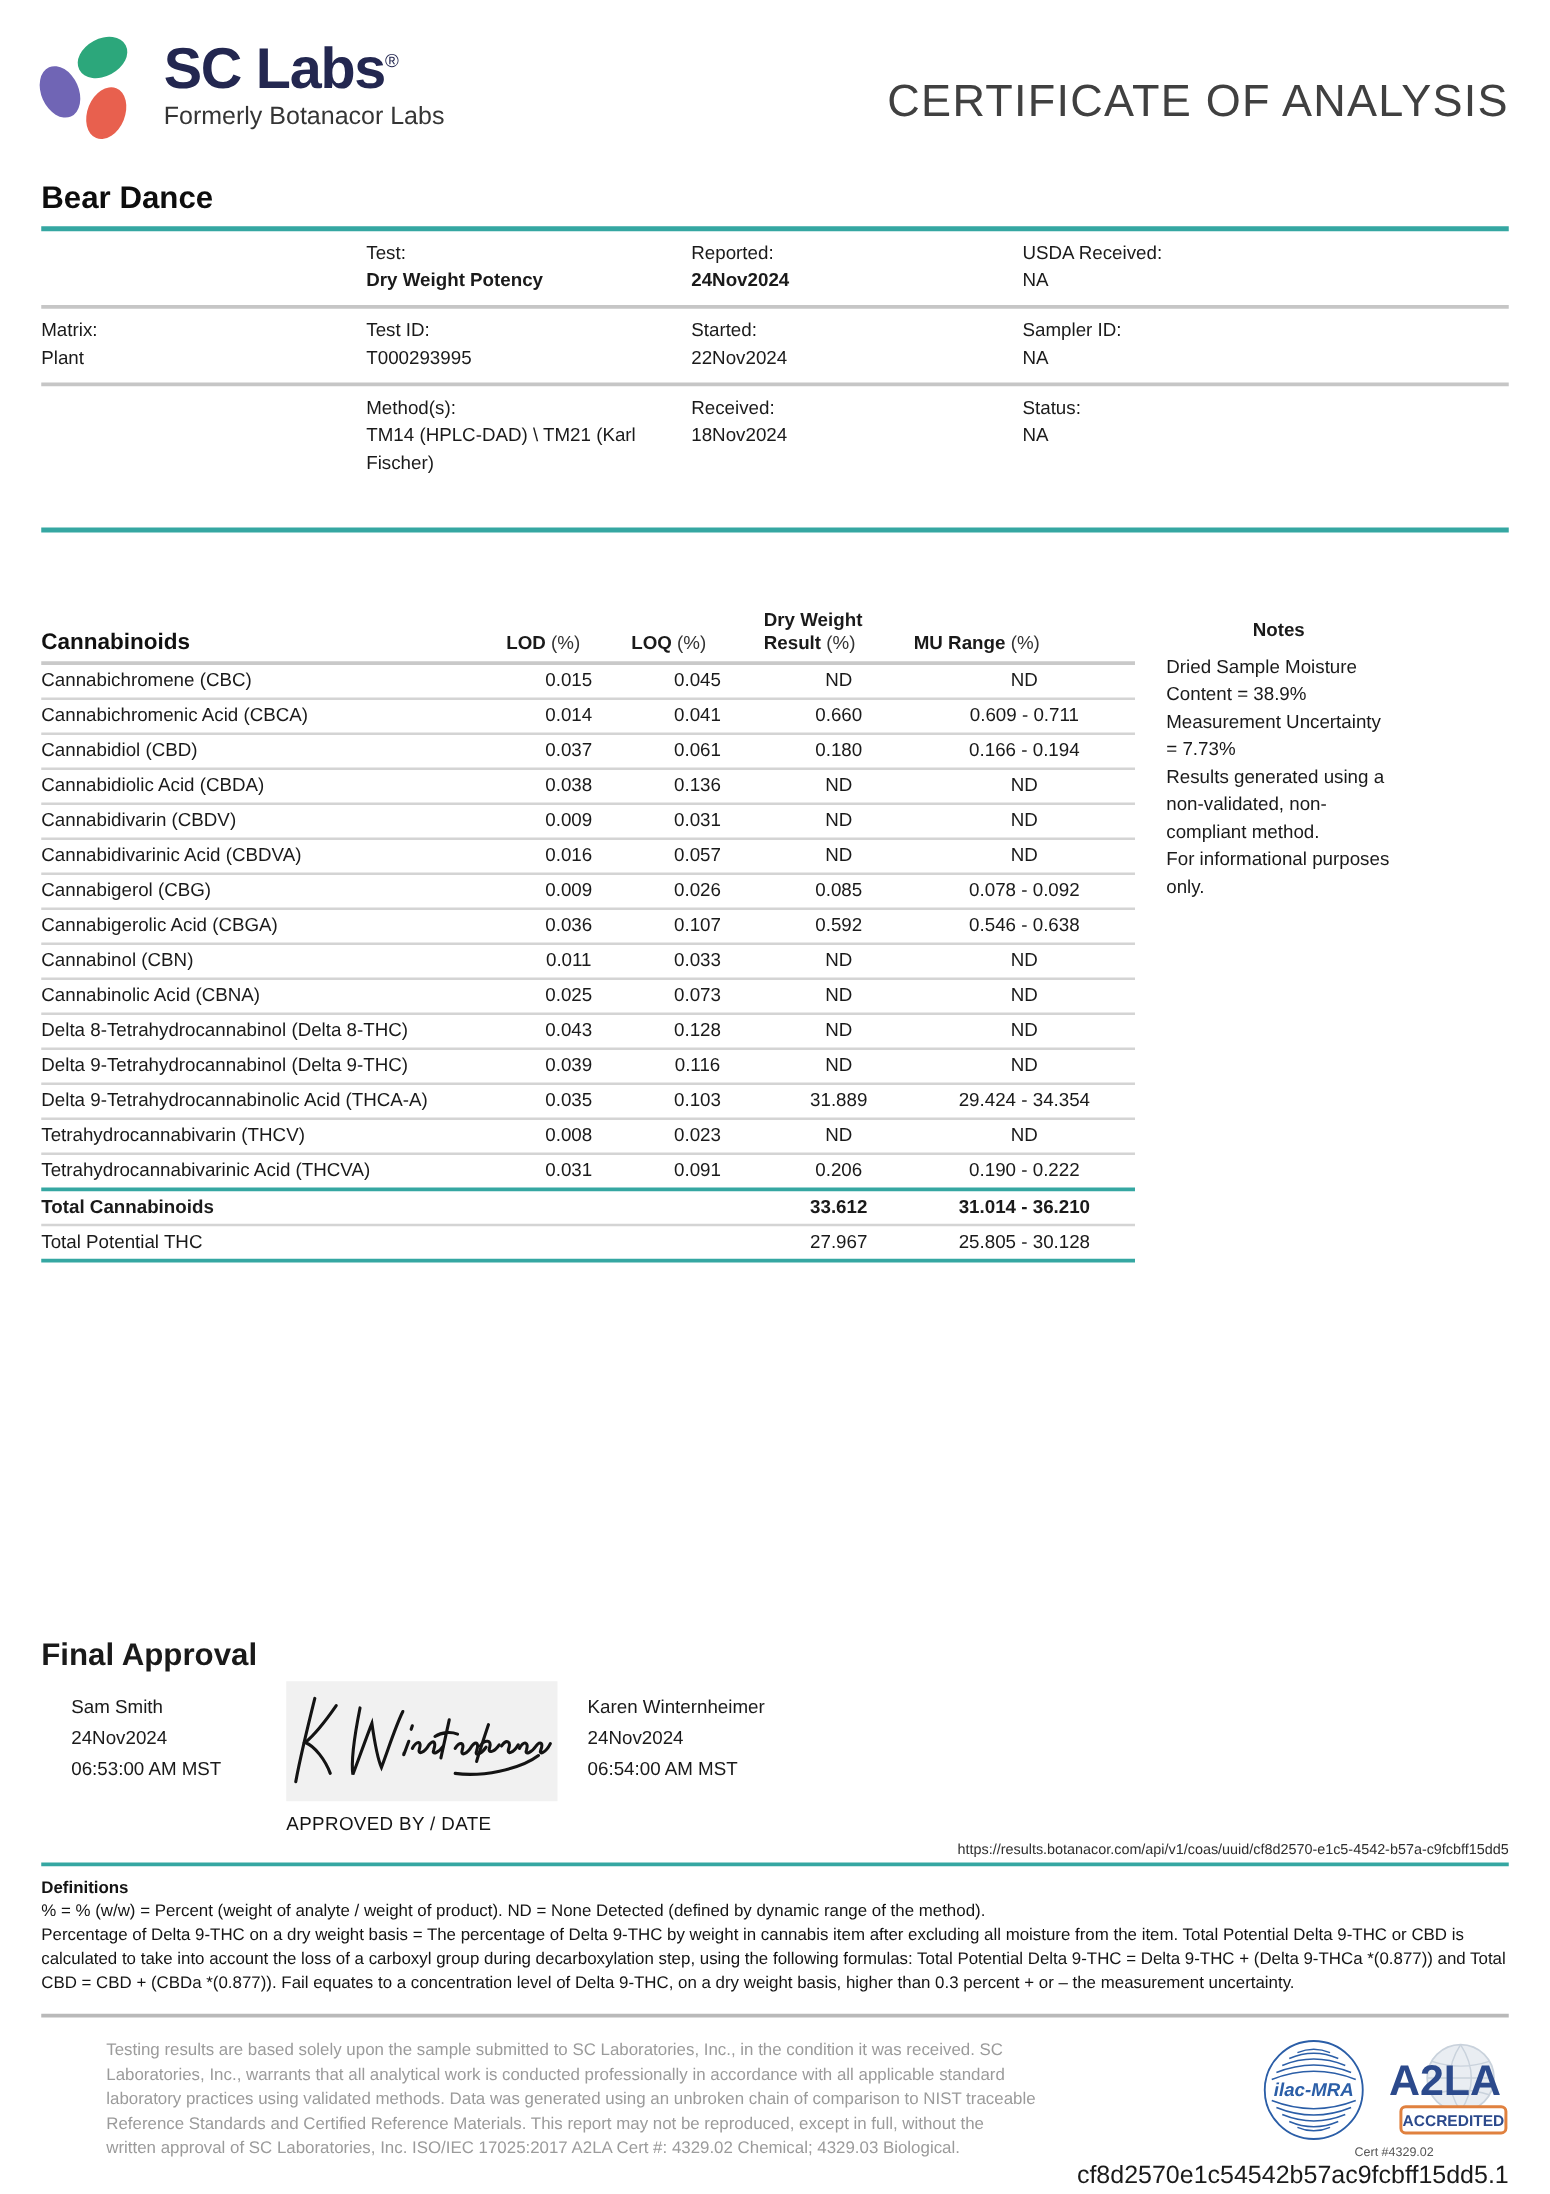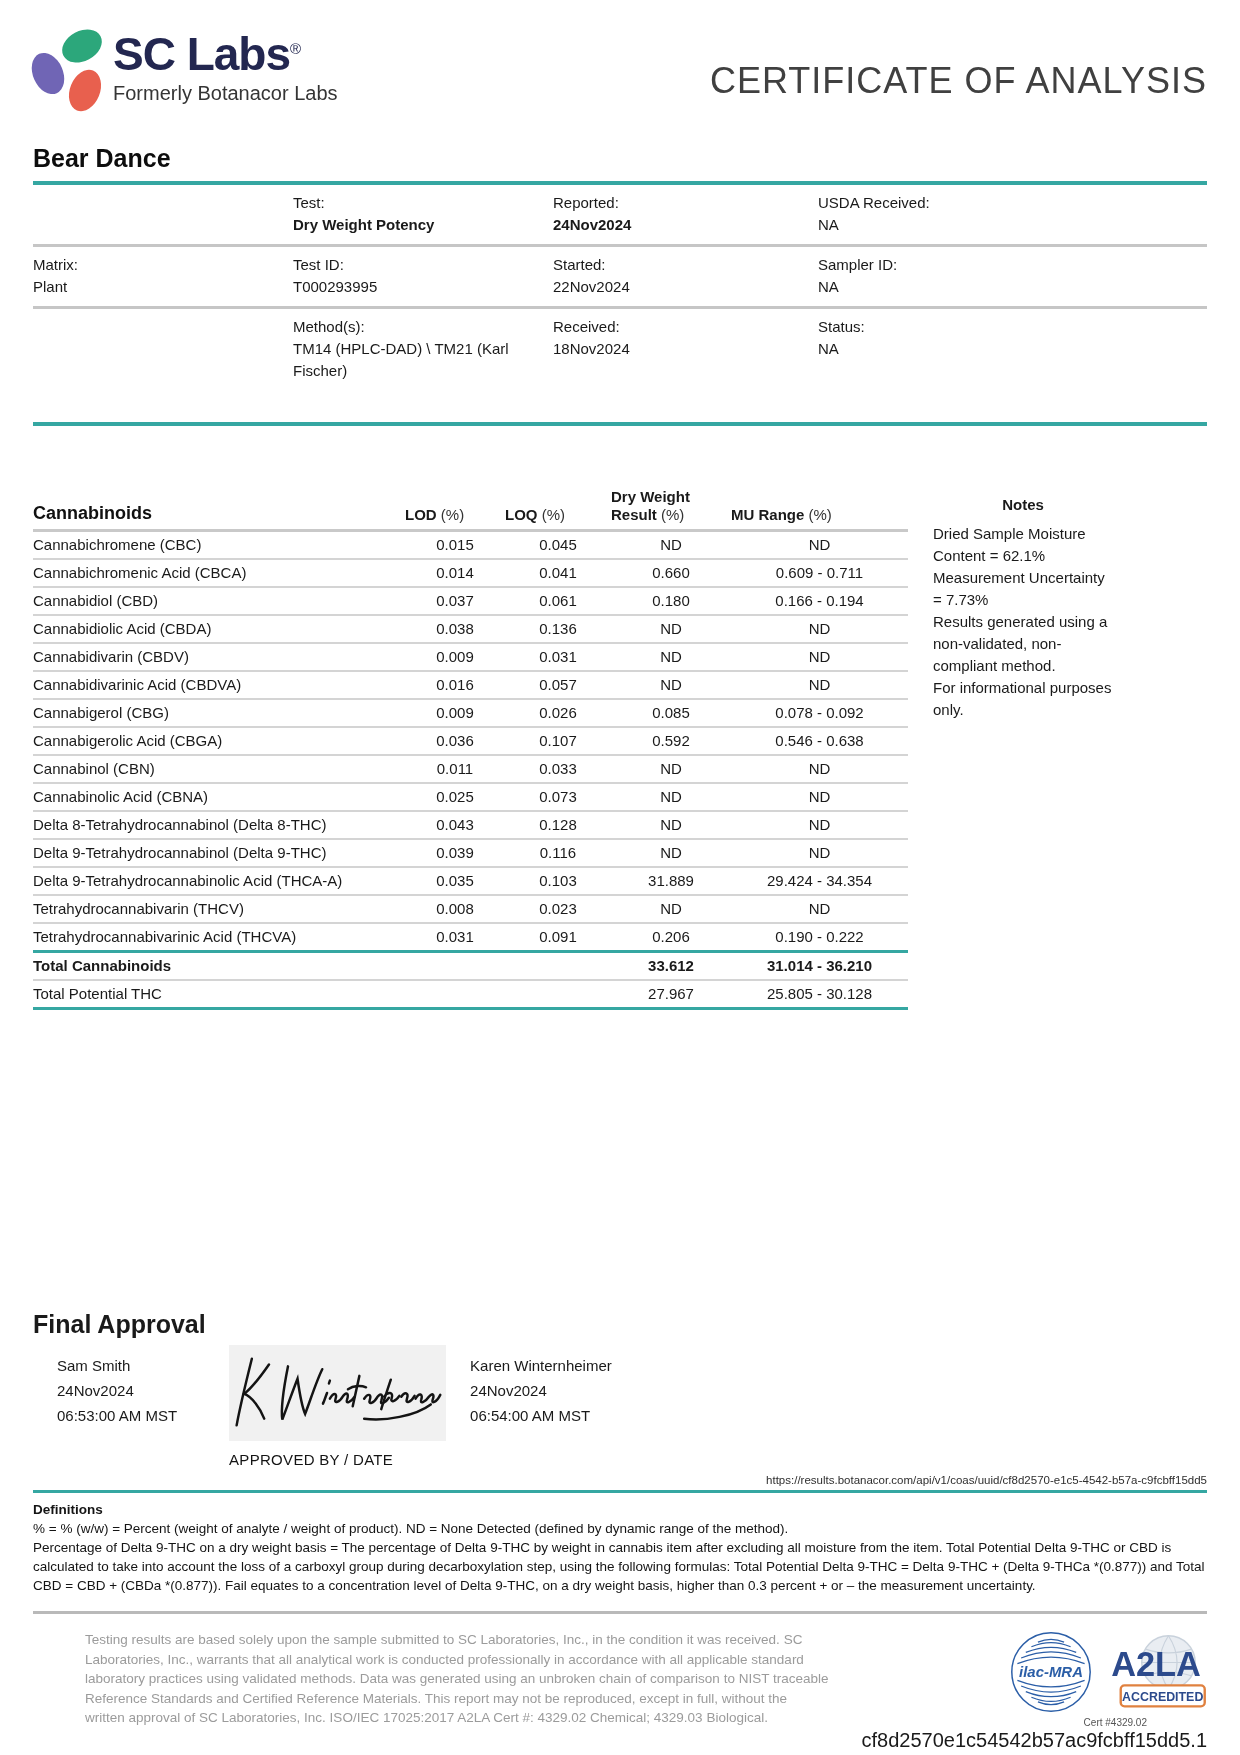--- a/index.html
+++ b/index.html
@@ -10,7 +10,7 @@
 
   
   .hdr { display:flex; justify-content:space-between; align-items:flex-start; padding:30px 33px 0; }
-  .brand { display:flex; }
+  .brand { display:flex; gap:18px; }
   .petals { position:relative; width:80px; height:84px; flex:0 0 auto; }
   .petal { position:absolute; border-radius:50%; }
   .petal.green  { width:42px; height:30px; left:28px; top:1px;  background:#2ca77b; transform:rotate(-28deg); }

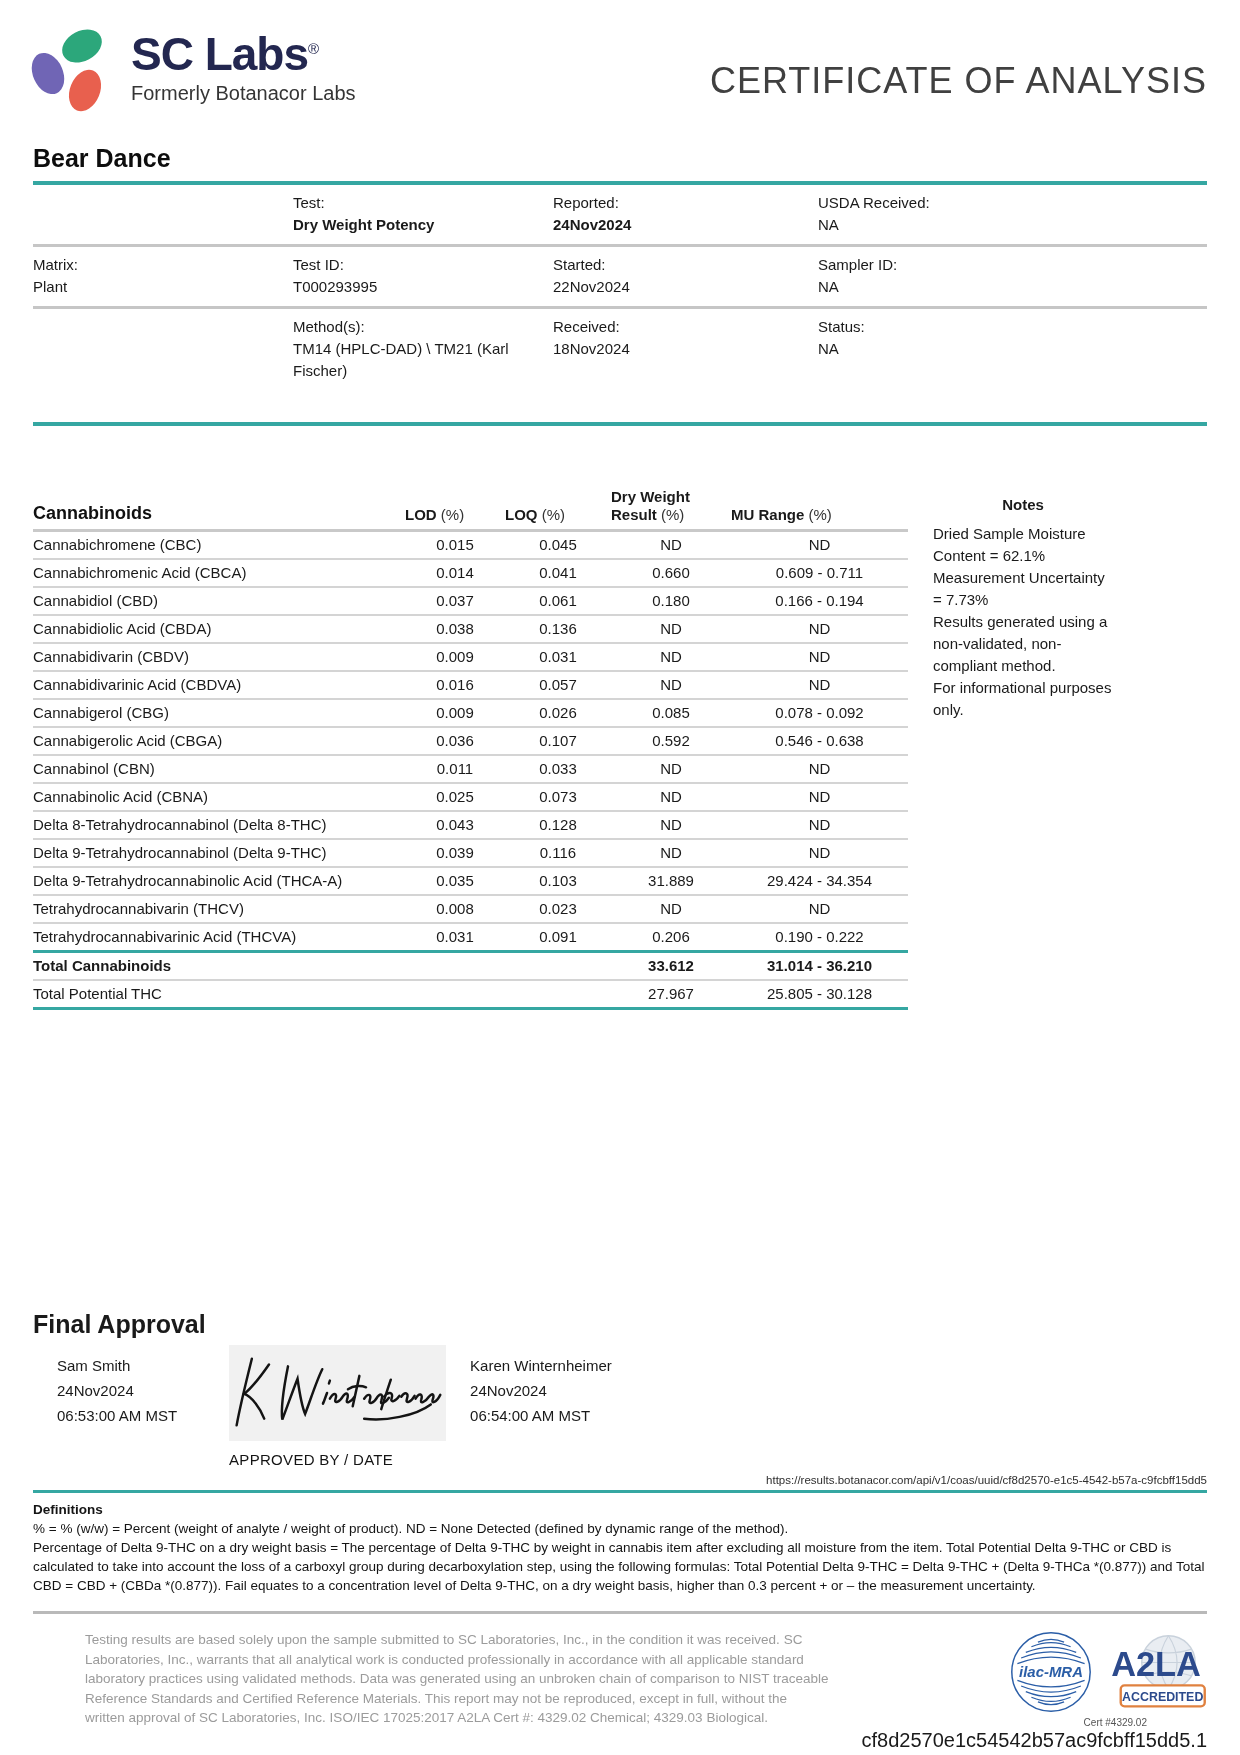--- a/index.html
+++ b/index.html
@@ -286,7 +286,7 @@
     <div class="cann-notes">
       <div class="notes-head">Notes</div>
       <div class="notes-text">
-        <span class="notes-line">Dried Sample Moisture Content = 62.1%</span>
+        <span class="notes-line">Dried Sample Moisture Content = 38.9%</span>
         <span class="notes-line">Measurement Uncertainty = 7.73%</span>
         <span class="notes-line">Results generated using a non-validated, non-compliant method.</span>
         <span class="notes-line">For informational purposes only.</span>

